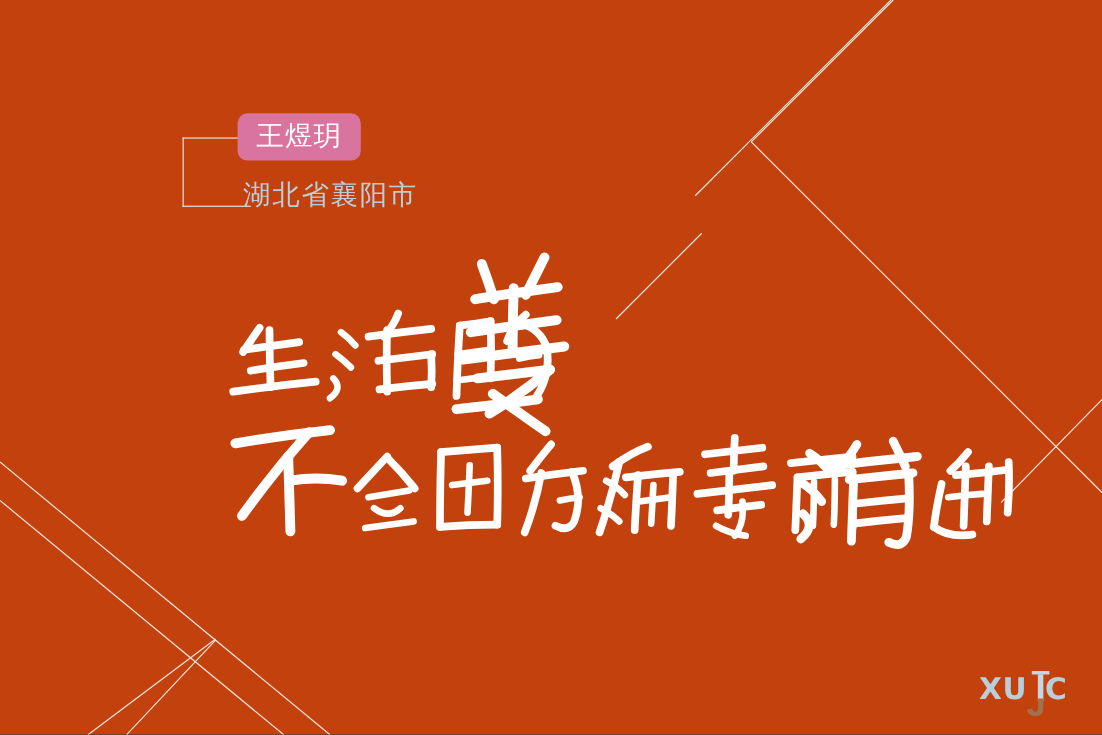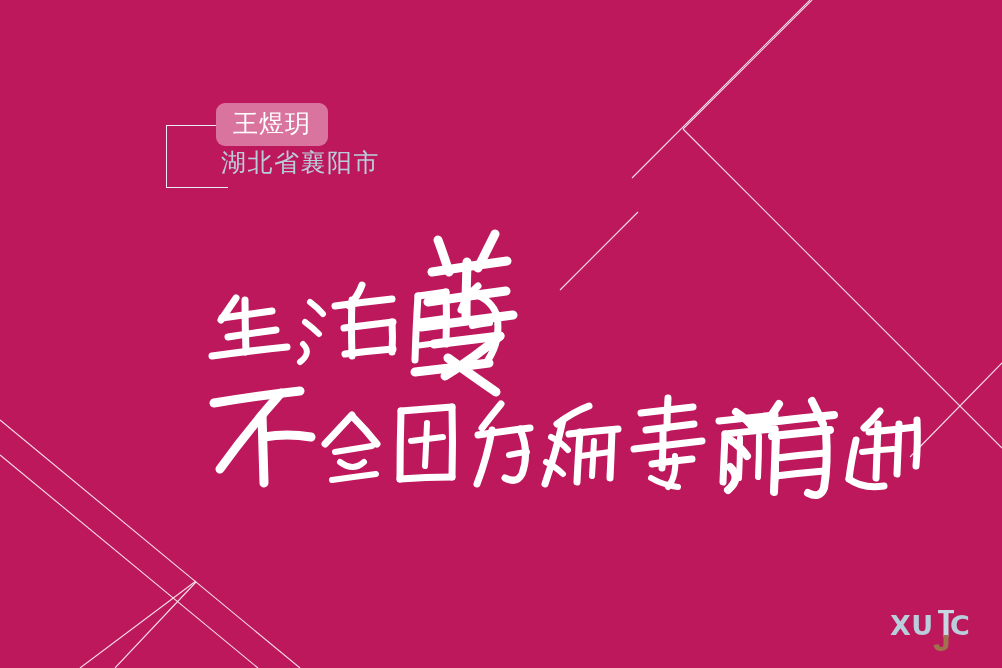--- a/index.html
+++ b/index.html
@@ -12,7 +12,7 @@
     width: 1002px;
     height: 668px;
     overflow: hidden;
-    background: #be185d;
+    background: #c2410c;
     font-family: "DejaVu Sans", "Liberation Sans", sans-serif;
     user-select: none;
   }

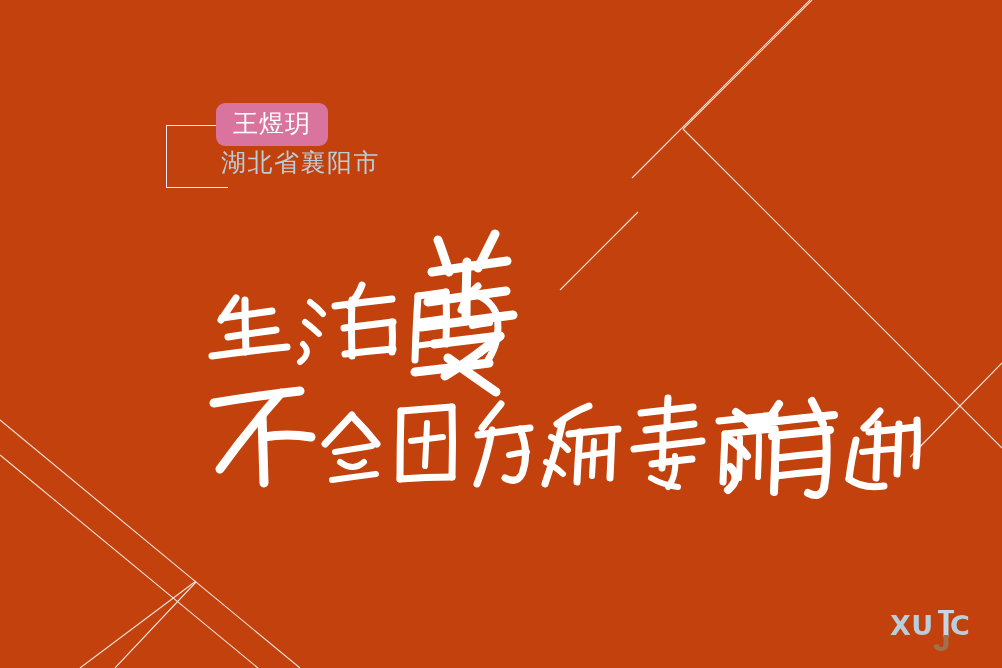--- a/index.html
+++ b/index.html
@@ -60,7 +60,7 @@
   #location {
     position: absolute;
     left: 55px;
-    top: 46px;
+    top: 60px;
     color: #b9cedb;
     font-size: 25px;
     letter-spacing: 1.5px;

